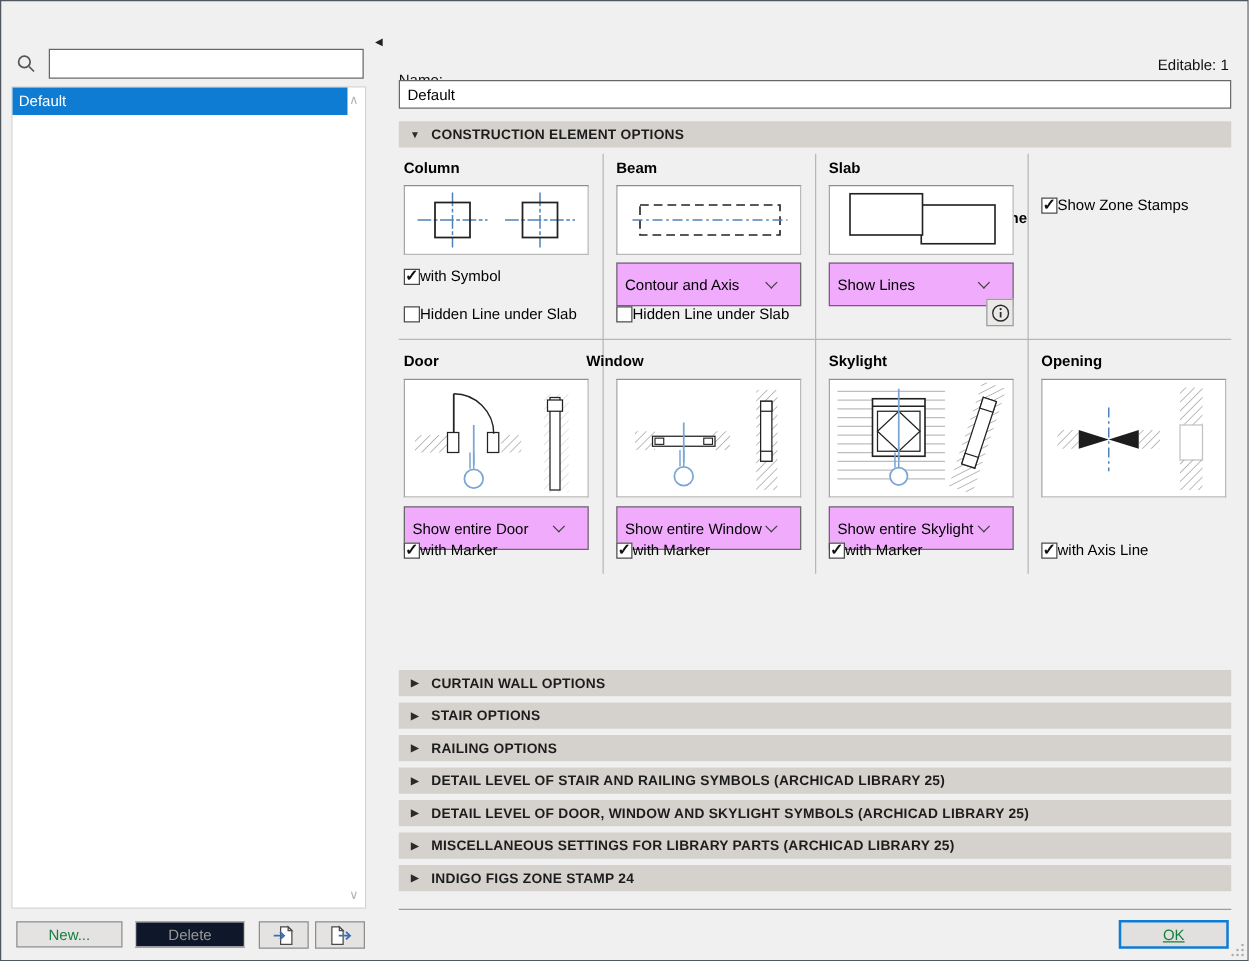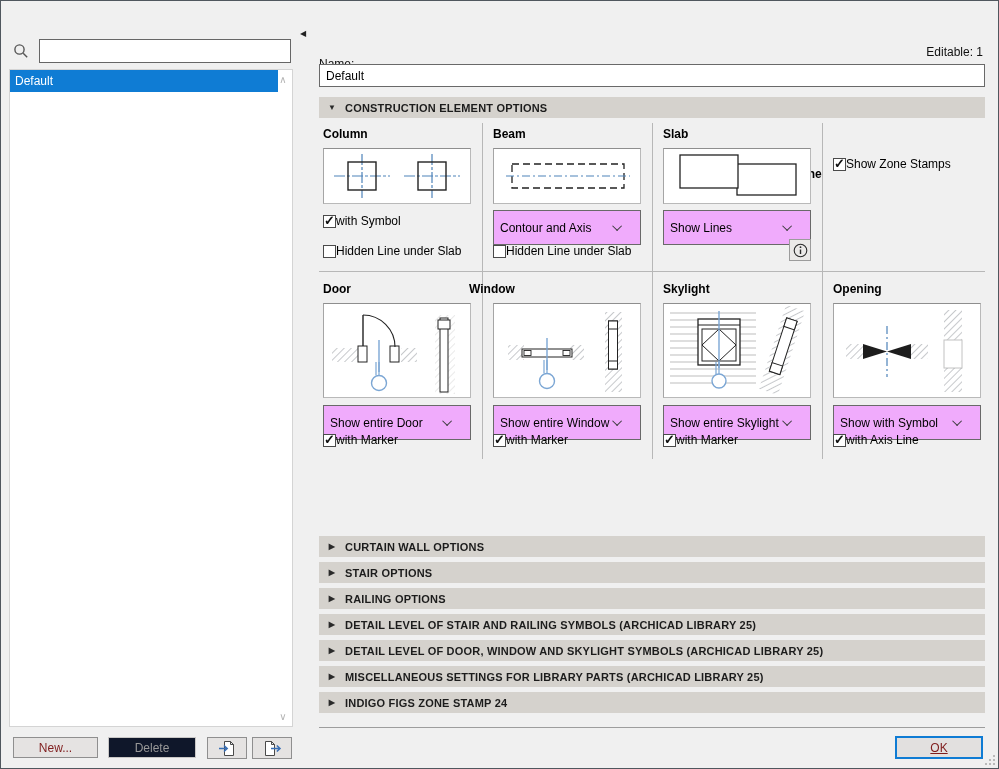--- a/index.html
+++ b/index.html
@@ -281,10 +281,6 @@
     <span>Show entire Skylight</span>
     <span class="chev"></span>
   </div>
-  <div class="dd" style="left:832px;top:404px;width:148px;">
-    <span>Show with Symbol</span>
-    <span class="chev"></span>
-  </div>
 
   <label class="checkrow" style="left:322px;top:432px;">
     <span class="cb checked"></span>

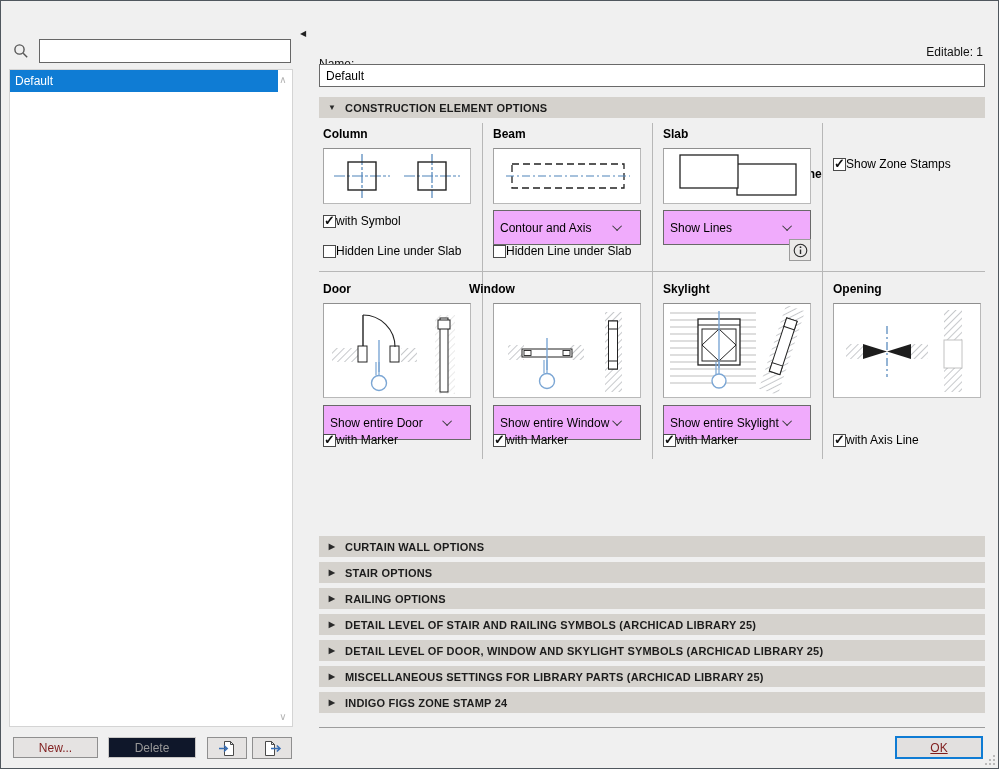--- a/index.html
+++ b/index.html
@@ -22,7 +22,7 @@
   .scrollarrow.up{top:4px;} .scrollarrow.down{bottom:4px;}
   .splitter{position:absolute;left:299px;top:28px;font-size:8px;color:#222;}
 
-  .btn{position:absolute;height:21px;background:#e5e3e2;border:1px solid #8f8f8f;font-size:12px;color:#7f1d1d;display:flex;align-items:center;justify-content:center;padding:0;}
+  .btn{position:absolute;height:21px;background:#e5e3e2;border:1px solid #8f8f8f;font-size:12px;color:#15803d;display:flex;align-items:center;justify-content:center;padding:0;}
   .btn.disabled{background:#0f172a;border-color:#c9c7c6;color:#989898;}
   .iconbtn{position:absolute;width:40px;height:22px;background:#e5e3e2;border:1px solid #8f8f8f;display:flex;align-items:center;justify-content:center;}
 

